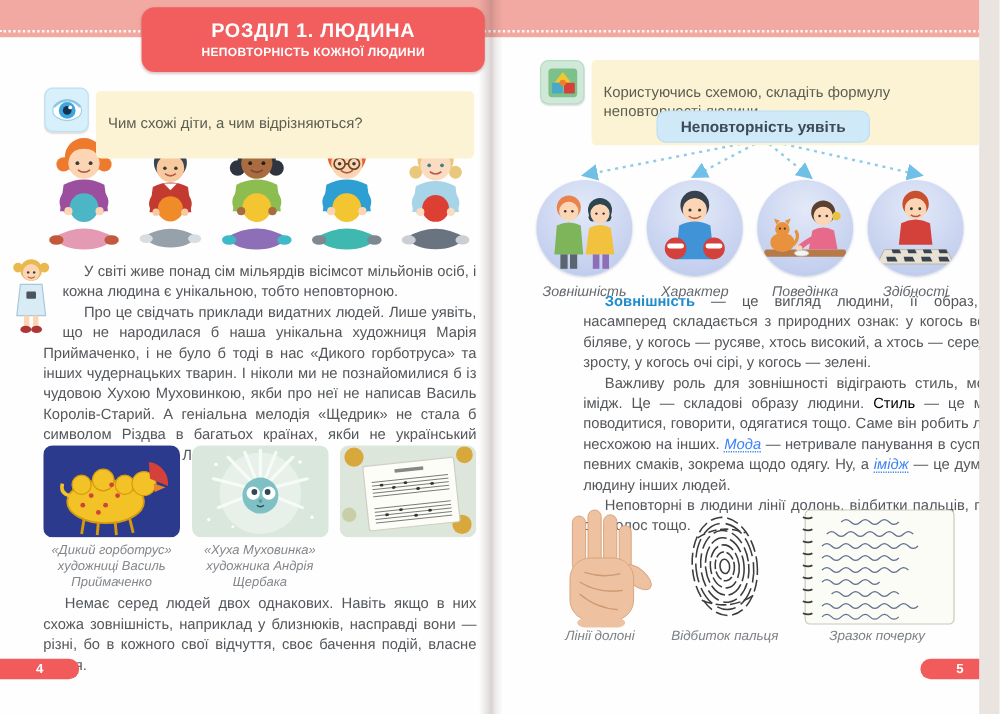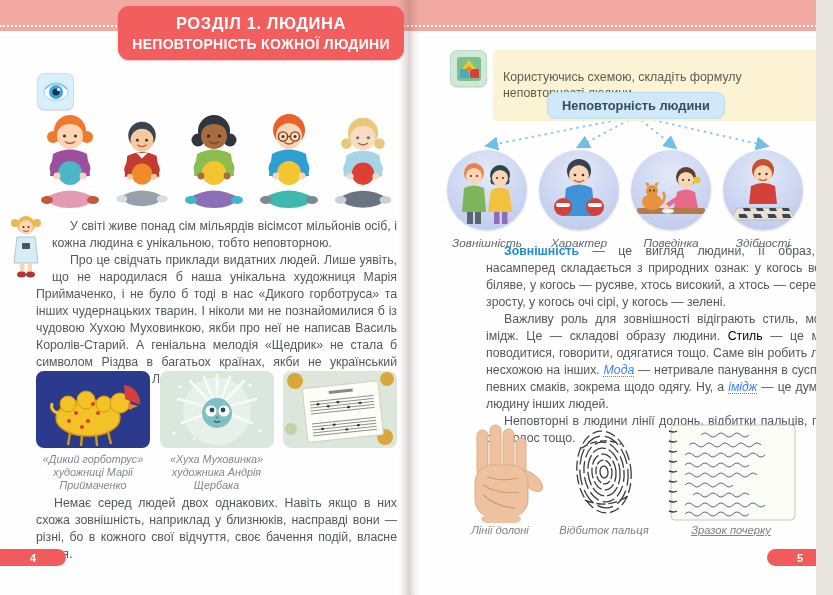--- a/index.html
+++ b/index.html
@@ -23,7 +23,7 @@
     color:#fff;text-align:center;display:flex;flex-direction:column;justify-content:center;gap:3px;z-index:5;
     box-shadow:0 1px 2px rgba(120,40,40,.25);}
   .chapter-title{font-size:16.5px;font-weight:bold;letter-spacing:.6px;}
-  .lesson-title{font-size:14px;font-weight:bold;letter-spacing:.3px;}
+  .lesson-title{font-size:10px;font-weight:bold;letter-spacing:.3px;}
 
   
   .icon-tile{position:absolute;width:35px;height:35px;border-radius:7px;display:flex;align-items:center;justify-content:center;

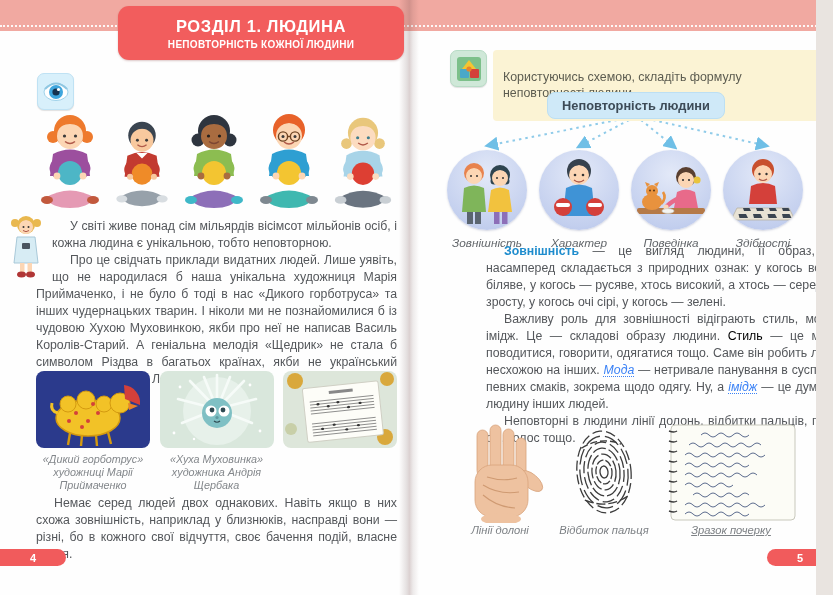--- a/index.html
+++ b/index.html
@@ -100,6 +100,7 @@
         <path d="M2 8 Q13 -3 24 8" fill="none" stroke="#8ec7e2" stroke-width="2"></path>
       </svg>
     </div>
+    <div class="task-bar" style="left:80px;top:76px;width:295px;">Чим схожі діти, а чим відрізняються?</div>
 
     <div class="kids-row">
 

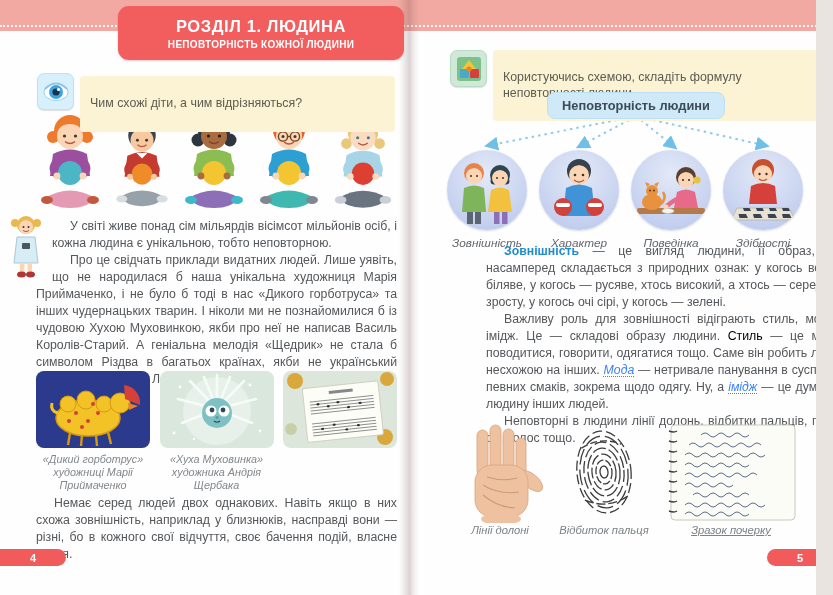--- a/index.html
+++ b/index.html
@@ -348,7 +348,7 @@
     </div>
     <div class="task-bar" style="left:76px;top:50px;width:308px;">Користуючись схемою, складіть формулу неповторності людини.</div>
 
-    <div class="scheme-title">Неповторність людини</div>
+    <div class="scheme-title">Неповторність уявіть</div>
 
     <svg class="arrows-svg" width="416" height="34" viewBox="0 0 416 34">
       <defs>

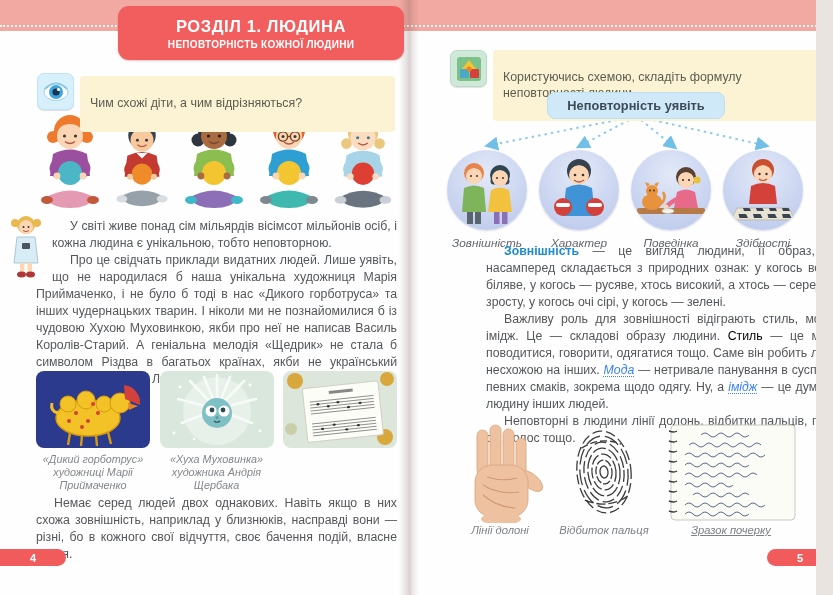--- a/index.html
+++ b/index.html
@@ -252,7 +252,7 @@
             <path d="M22 42 q-8 -2 -6 -10" stroke="#f2c227" stroke-width="3" fill="none"></path>
           </svg>
         </div>
-        <div class="caption">«Дикий горботрус» художниці Марії Приймаченко</div>
+        <div class="caption">«Дикий горботрус» художниці Василь Приймаченко</div>
       </div>
       <div class="fig">
         <div class="fig-img">

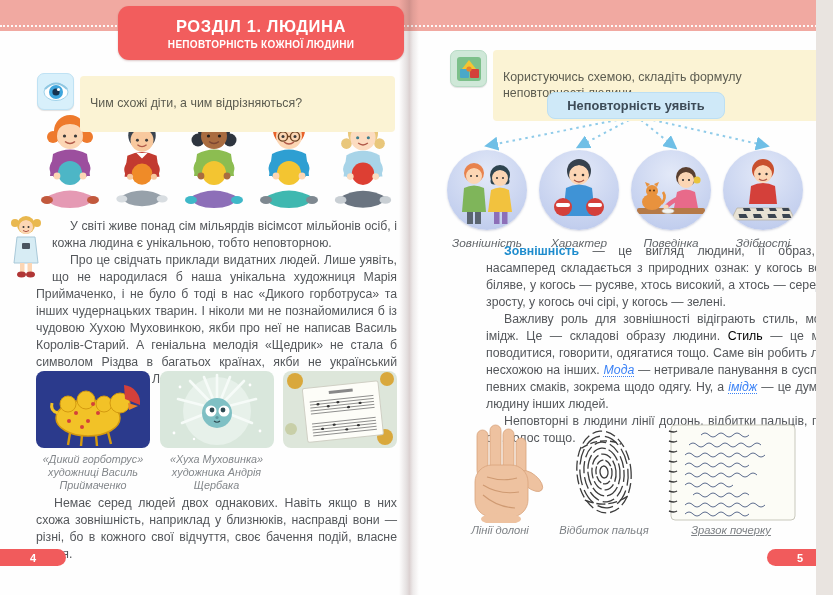--- a/index.html
+++ b/index.html
@@ -519,7 +519,7 @@
     <div class="photo-captions">
       <div class="pcap" style="left:23px;">Лінії долоні</div>
       <div class="pcap" style="left:127px;">Відбиток пальця</div>
-      <div class="pcap" style="left:254px;text-decoration:underline;">Зразок почерку</div>
+      <div class="pcap" style="left:254px;">Зразок почерку</div>
     </div>
 
     <div class="page-pill pill-right">5</div>

